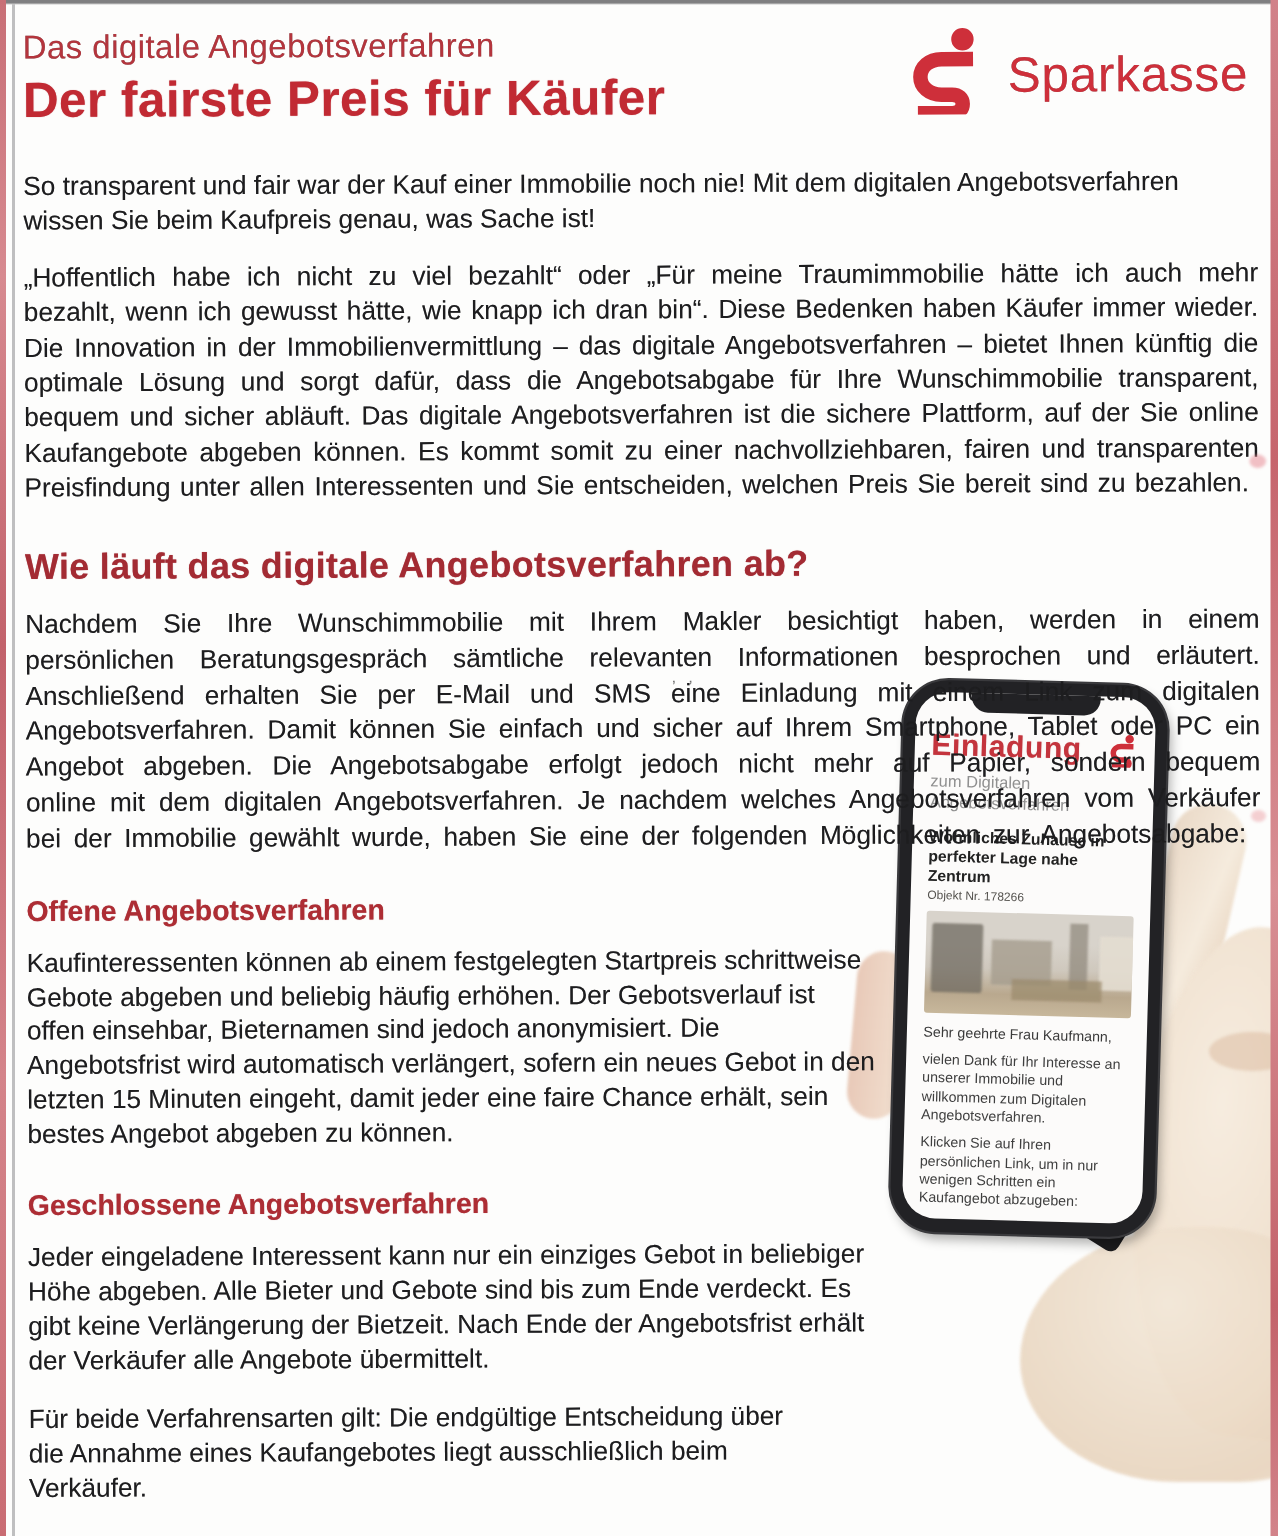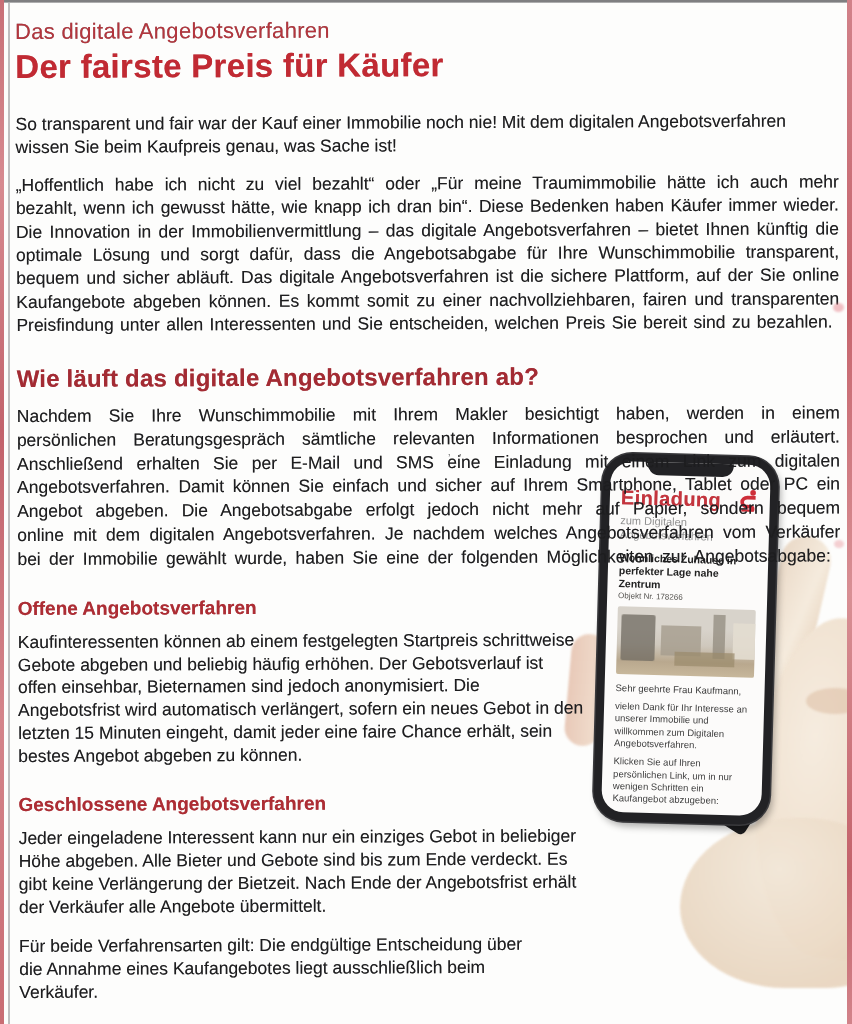--- a/index.html
+++ b/index.html
@@ -107,6 +107,16 @@
         <div class="kicker">Das digitale Angebotsverfahren</div>
         <h1 class="title">Der fairste Preis für Käufer</h1>
       </div>
+      <div class="brand">
+        <span>
+          <svg width="54" height="58" viewBox="0 0 60 66">
+            <circle cx="42" cy="9" r="8.5" fill="#ce2f3a"></circle>
+            <path d="M50 24 H26 c-9.5 0-16 6-16 13.5 S16.5 51 26 51 h8.5 c5 0 8.5 3 8.5 7.5 S38.5 66? 33 66" fill="none" stroke="none"></path>
+            <path d="M50 24 H26 c-9.5 0-16 6-16 13.5 C10 45 16.5 51 26 51 h8 c5 0 8 2.8 8 7 c0 4.2-3 7-8 7 H8" fill="none" stroke="#ce2f3a" stroke-width="11"></path>
+          </svg>
+        </span>
+        <span class="brand-word">Sparkasse</span>
+      </div>
     </div>
 
     <p class="intro">So transparent und fair war der Kauf einer Immobilie noch nie! Mit dem digitalen Angebotsverfahren wissen Sie beim Kaufpreis genau, was Sache ist!</p>

